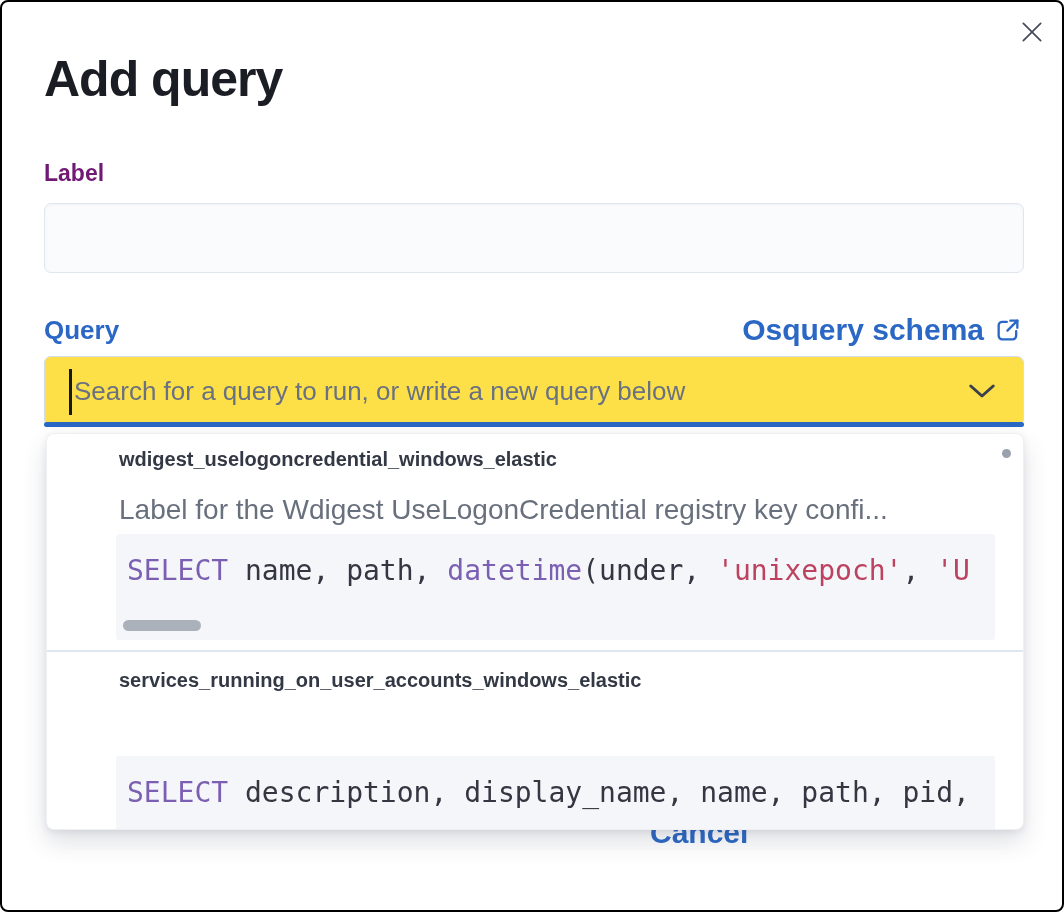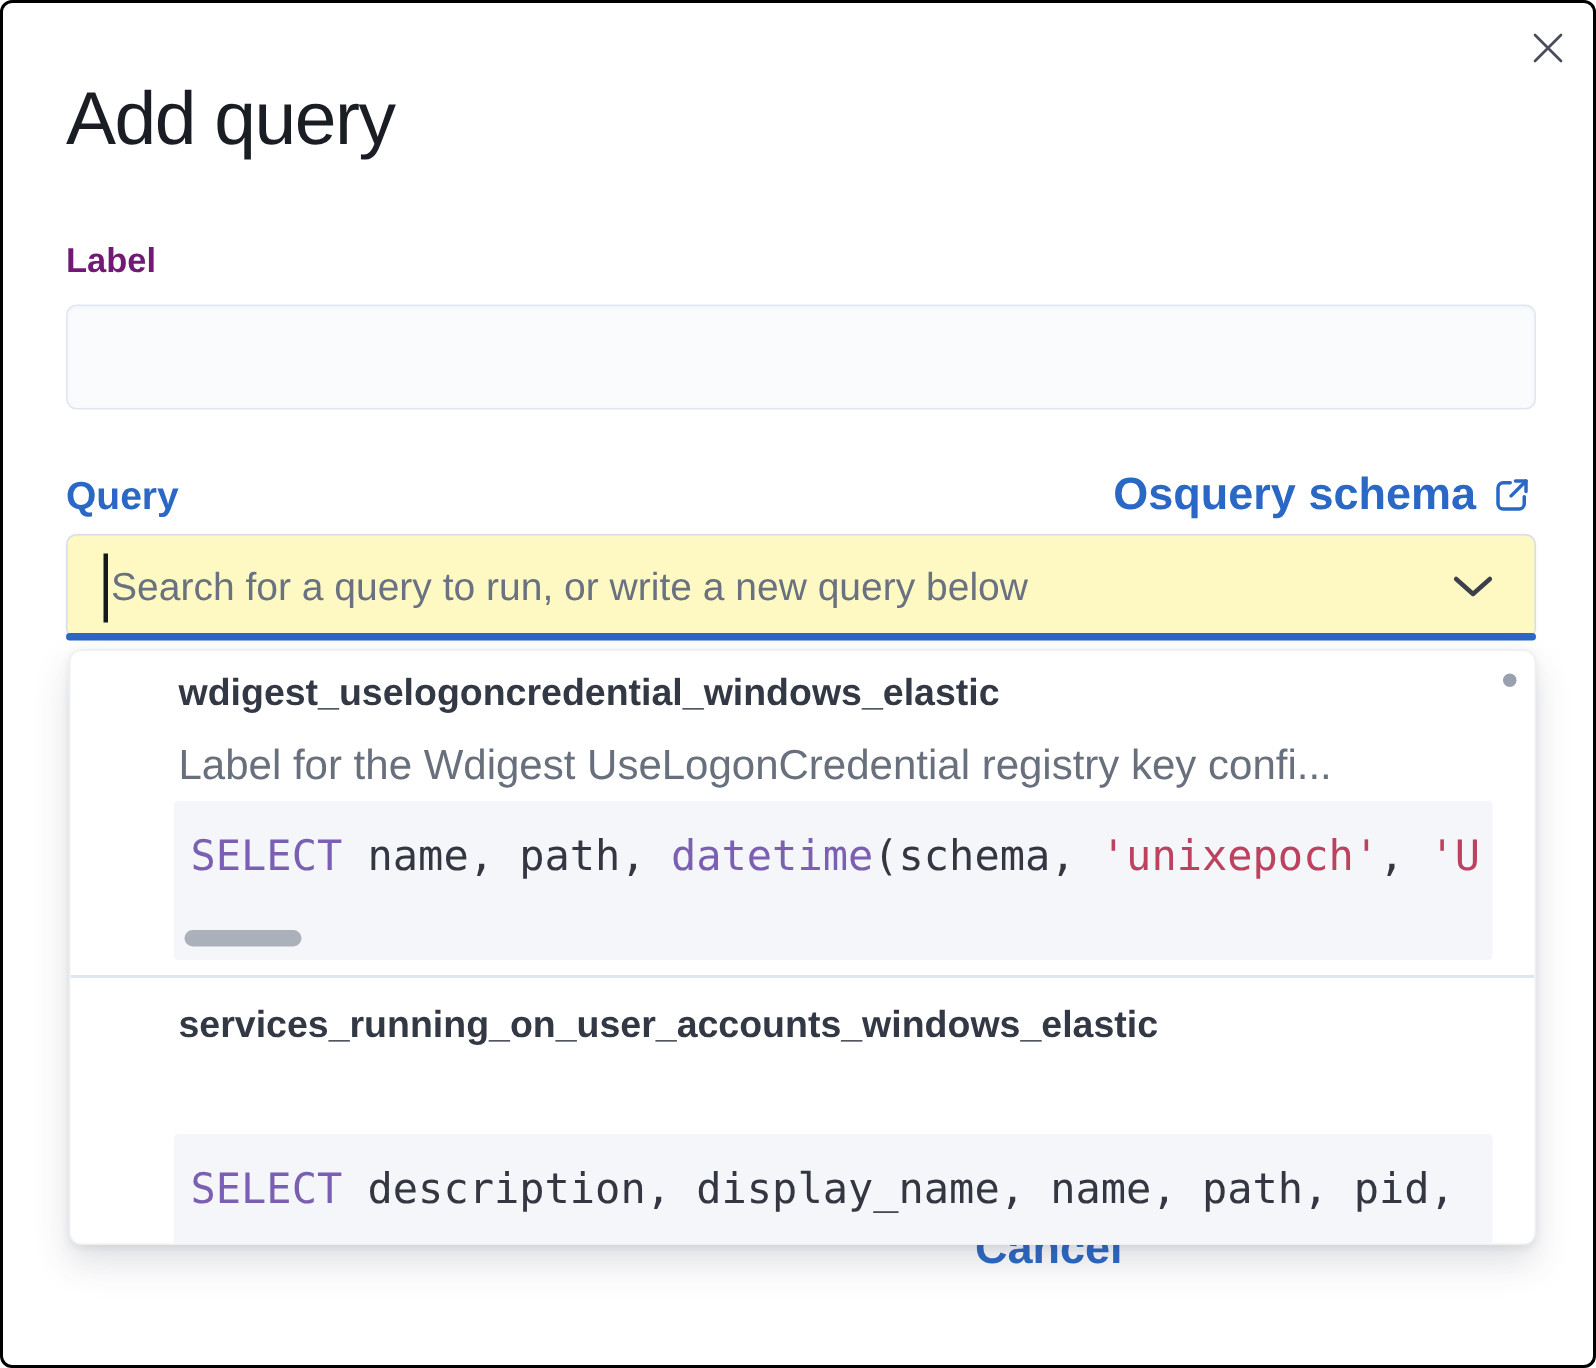--- a/index.html
+++ b/index.html
@@ -21,7 +21,7 @@
 
   .modal-title{
     position:absolute; left:42px; top:48px;
-    font-size:50px; font-weight:400; letter-spacing:-1px; color:#1a1d23;
+    font-size:50px; font-weight:700; letter-spacing:-1px; color:#1a1d23;
   }
 
   .field-label{

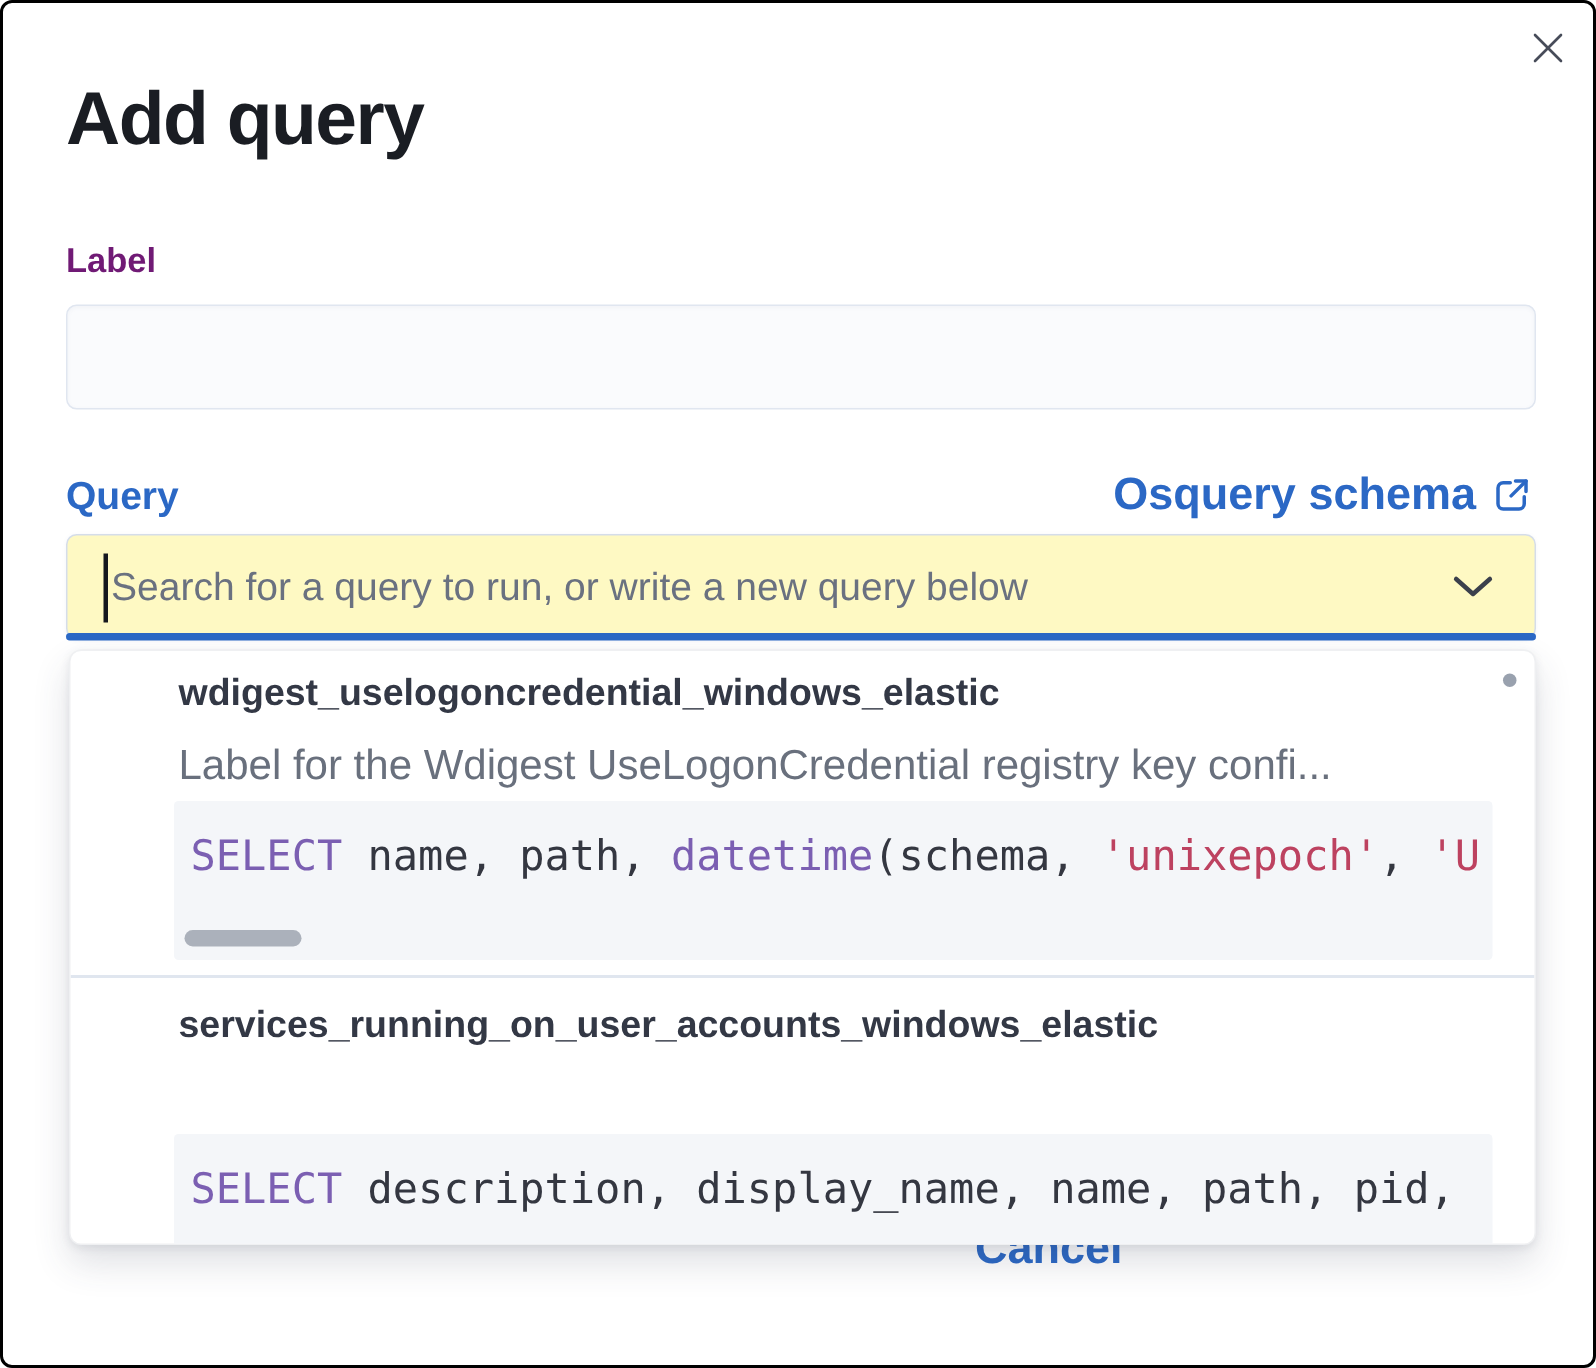--- a/index.html
+++ b/index.html
@@ -48,7 +48,7 @@
 
   .combo{
     position:absolute; left:42px; top:354px; width:980px; height:70px;
-    background:#fef9c3; border:1px solid #d5dde9; border-radius:7px;
+    background:#fde047; border:1px solid #d5dde9; border-radius:7px;
     box-shadow: 0 1px 3px rgba(110,130,160,.08);
   }
   .caret{

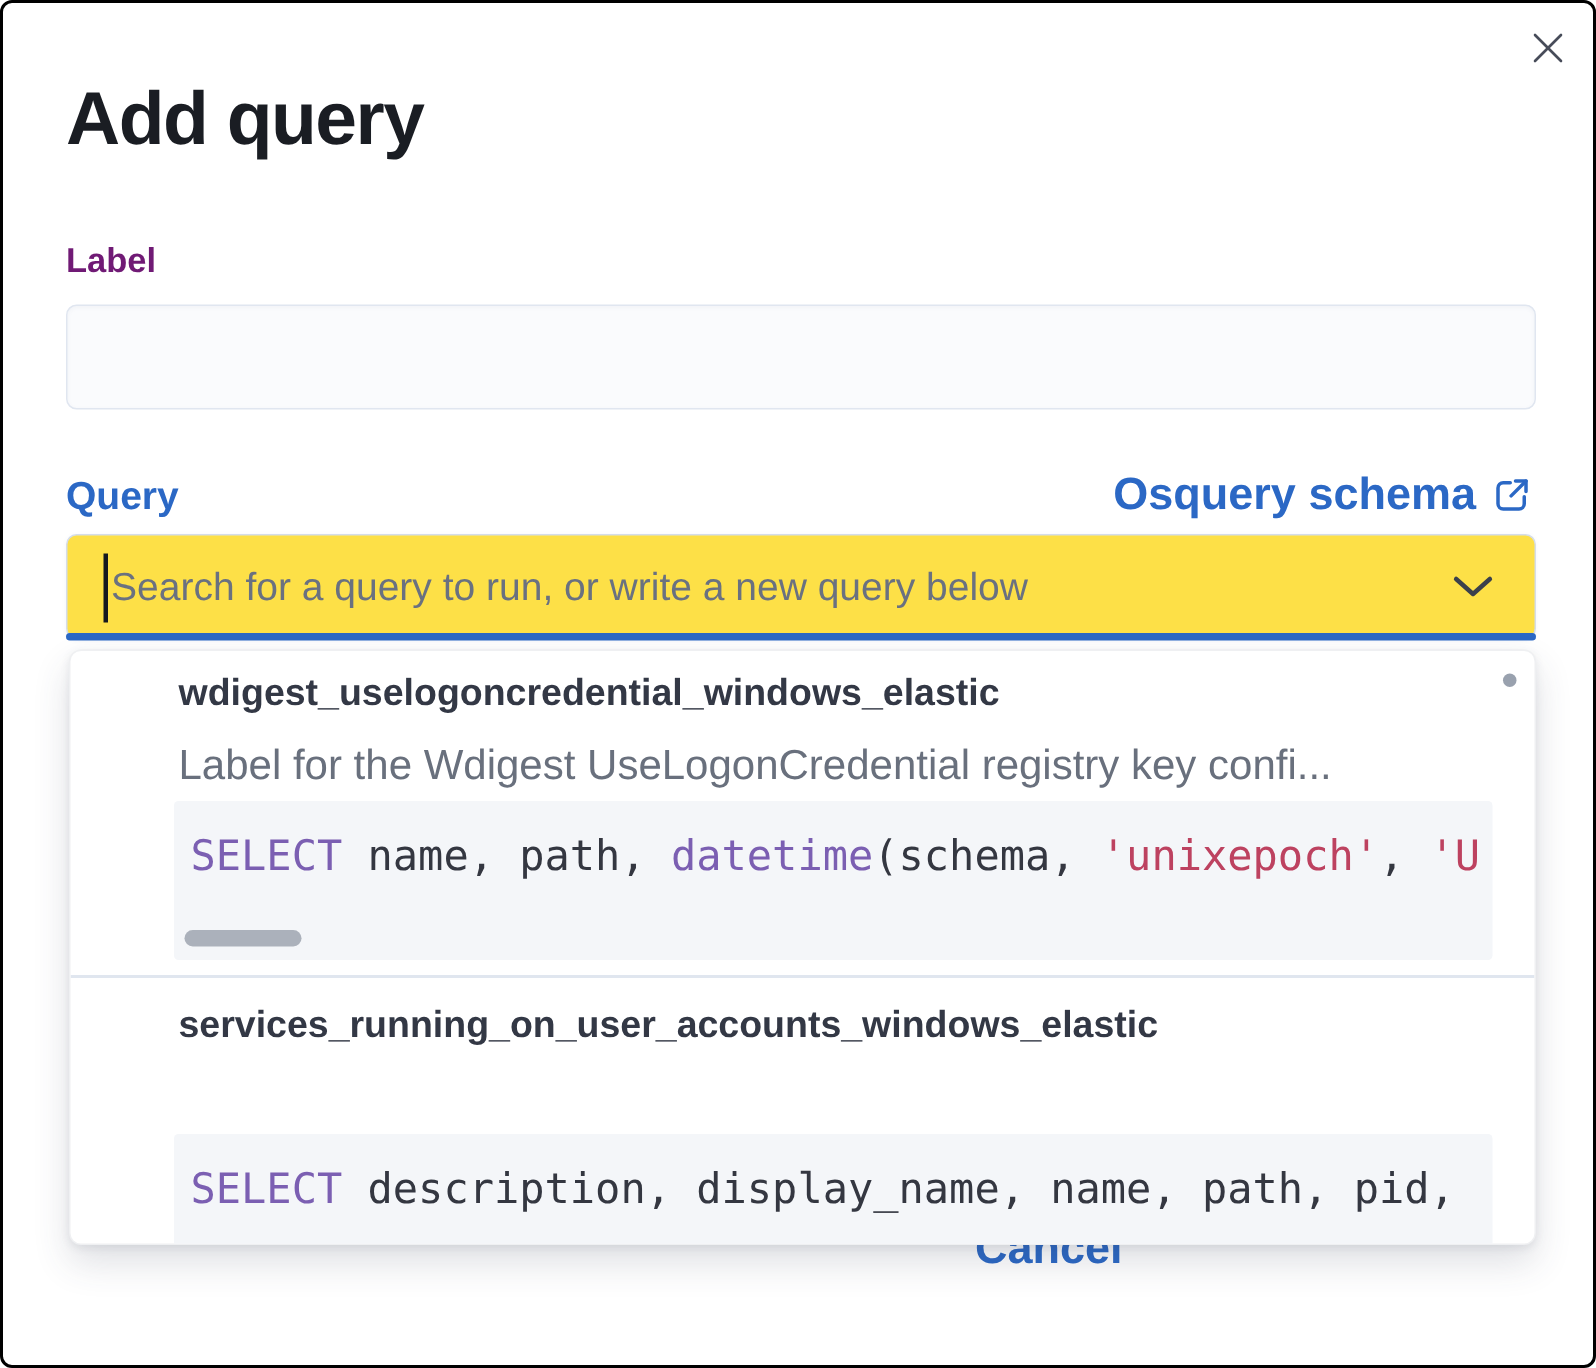--- a/index.html
+++ b/index.html
@@ -94,7 +94,7 @@
   .option-1{ top:0; height:216px; }
   .option-2{ top:217px; height:180px; }
   .opt-title{
-    position:absolute; left:72px; font-size:25px; font-weight:700; color:#333845;
+    position:absolute; left:72px; font-size:20px; font-weight:700; color:#333845;
     white-space:nowrap;
   }
   .opt-desc{

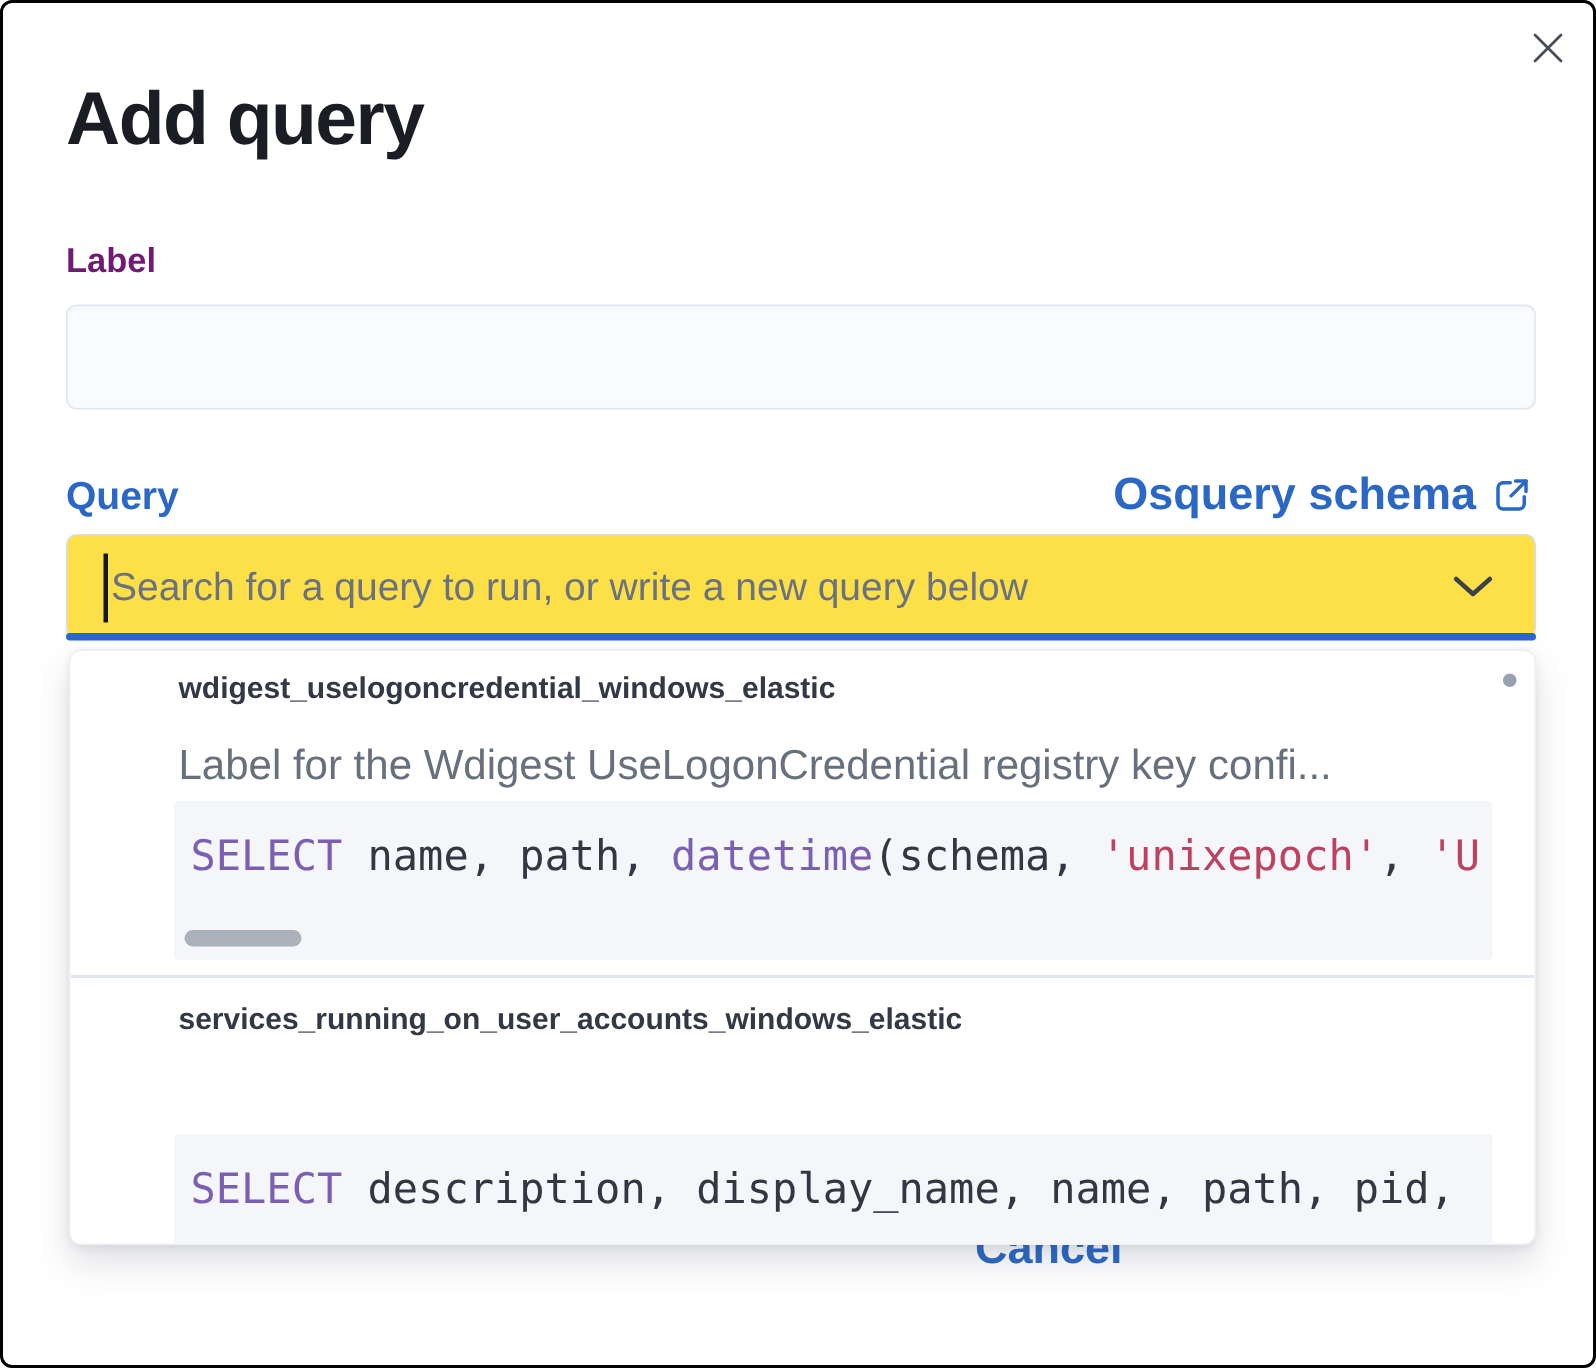--- a/index.html
+++ b/index.html
@@ -174,7 +174,7 @@
       <div class="opt-title">wdigest_uselogoncredential_windows_elastic</div>
       <div class="opt-desc">Label for the Wdigest UseLogonCredential registry key confi...</div>
       <div class="codeblock">
-        <div class="code-line"><span class="tok-keyword">SELECT</span><span class="tok-plain"> name, path, </span><span class="tok-keyword">datetime</span><span class="tok-plain">(schema, </span><span class="tok-string">'unixepoch'</span><span class="tok-plain">, </span><span class="tok-string">'U</span></div>
+        <div class="code-line"><span class="tok-keyword">SELECT</span><span class="tok-plain"> name, path, </span><span class="tok-keyword">datetime</span><span class="tok-plain">(under, </span><span class="tok-string">'unixepoch'</span><span class="tok-plain">, </span><span class="tok-string">'U</span></div>
         <div class="hthumb"></div>
       </div>
     </div>

